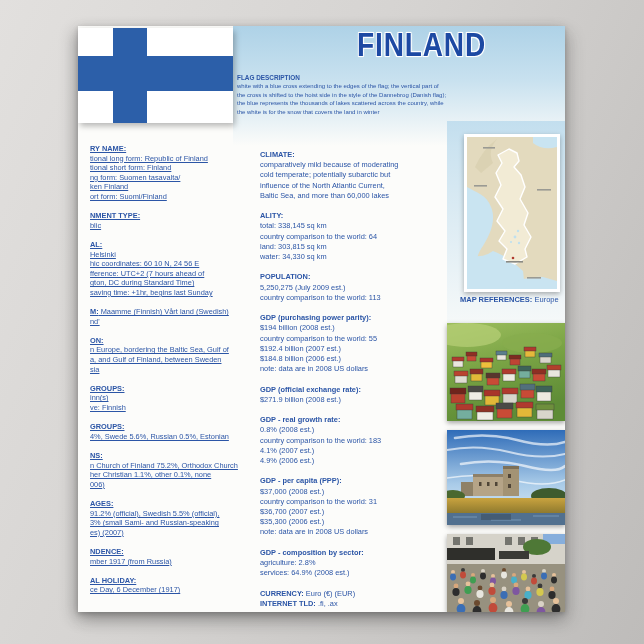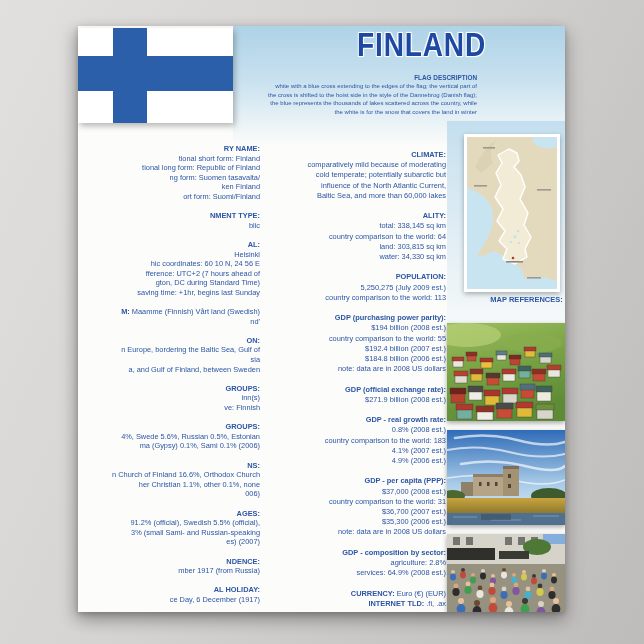--- a/index.html
+++ b/index.html
@@ -5,7 +5,7 @@
   html,body{margin:0;padding:0;}
   .stage{position:relative;width:644px;height:644px;overflow:hidden;
     background:linear-gradient(115deg,#e2e0de 0%,#d5d3d1 45%,#c6c4c2 80%,#bebcba 100%);
-    font-family:"Liberation Sans","DejaVu Sans",sans-serif;text-align:right;}
+    font-family:"Liberation Sans","DejaVu Sans",sans-serif;}
   .poster{position:absolute;left:78px;top:26px;width:487px;height:586px;background:#fcfcfa;
     overflow:hidden;
     box-shadow:-4px 6px 14px rgba(50,50,50,.30), 4px 8px 16px rgba(50,50,50,.22), 0 2px 5px rgba(0,0,0,.2);}

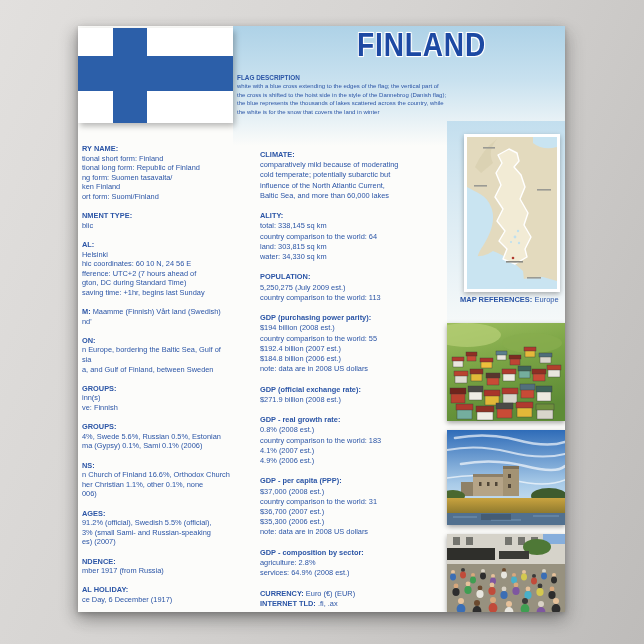--- a/index.html
+++ b/index.html
@@ -26,7 +26,7 @@
   .col{position:absolute;color:#2b55a6;font-size:7.4px;}
   .col .line{white-space:nowrap;}
   .hd{font-weight:bold;}
-  .col-left{left:4px;top:118px;width:178px;}
+  .col-left{left:12px;top:118px;width:178px;text-decoration:underline;}
   .col-left .line{line-height:9.6px;}
   .col-left .sec{margin-bottom:9.6px;}
   .col-mid{left:182px;top:124px;width:186px;}

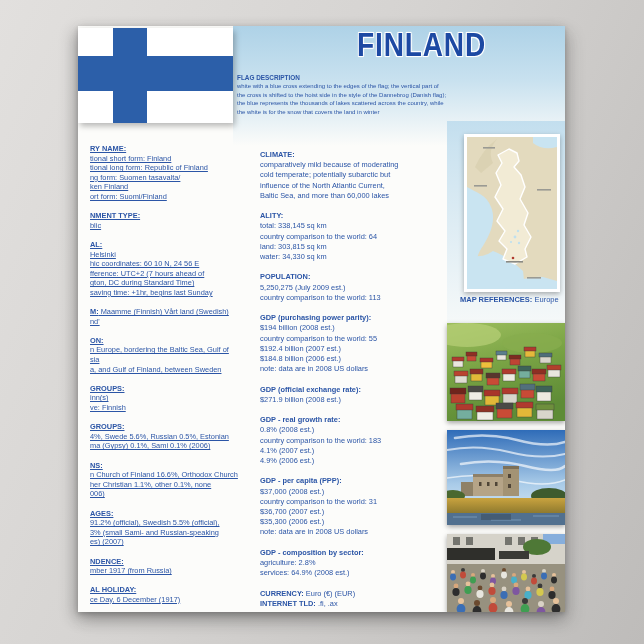--- a/index.html
+++ b/index.html
@@ -70,8 +70,8 @@
     <div class="col col-left">
         <div class="sec">
           <div class="line"><span class="hd">RY NAME:</span></div>
+          <div class="line">tional long form: Republic of Finland</div>
           <div class="line">tional short form: Finland</div>
-          <div class="line">tional long form: Republic of Finland</div>
           <div class="line">ng form: Suomen tasavalta/</div>
           <div class="line">ken Finland</div>
           <div class="line">ort form: Suomi/Finland</div>

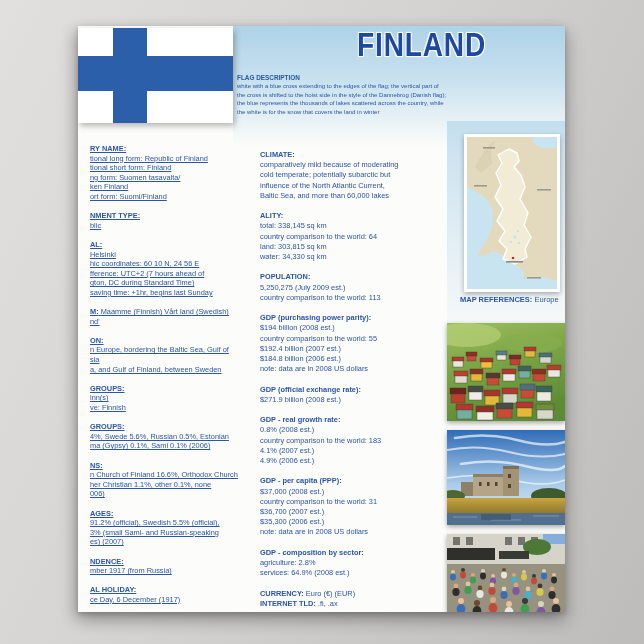--- a/index.html
+++ b/index.html
@@ -95,8 +95,8 @@
         <div class="sec">
           <div class="line"><span class="hd">ON:</span></div>
           <div class="line">n Europe, bordering the Baltic Sea, Gulf of</div>
+          <div class="line">a, and Gulf of Finland, between Sweden</div>
           <div class="line">sia</div>
-          <div class="line">a, and Gulf of Finland, between Sweden</div>
         </div>
         <div class="sec">
           <div class="line"><span class="hd">GROUPS:</span></div>

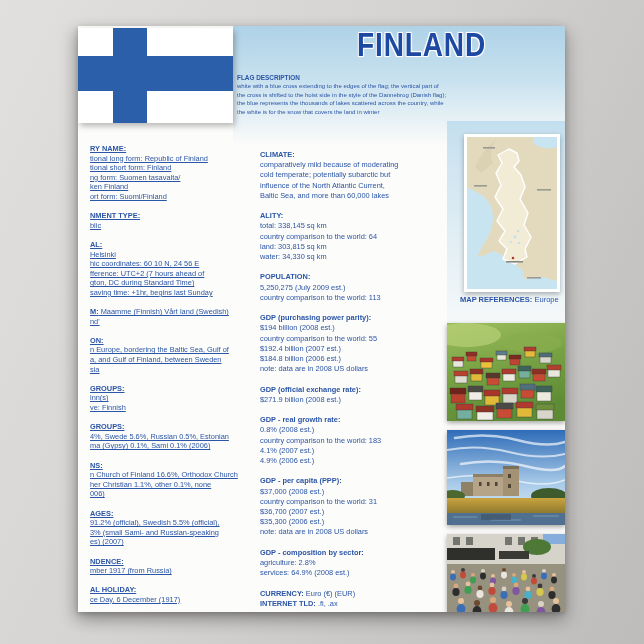--- a/index.html
+++ b/index.html
@@ -106,7 +106,6 @@
         <div class="sec">
           <div class="line"><span class="hd">GROUPS:</span></div>
           <div class="line">4%, Swede 5.6%, Russian 0.5%, Estonian</div>
-          <div class="line">ma (Gypsy) 0.1%, Sami 0.1% (2006)</div>
         </div>
         <div class="sec">
           <div class="line"><span class="hd">NS:</span></div>

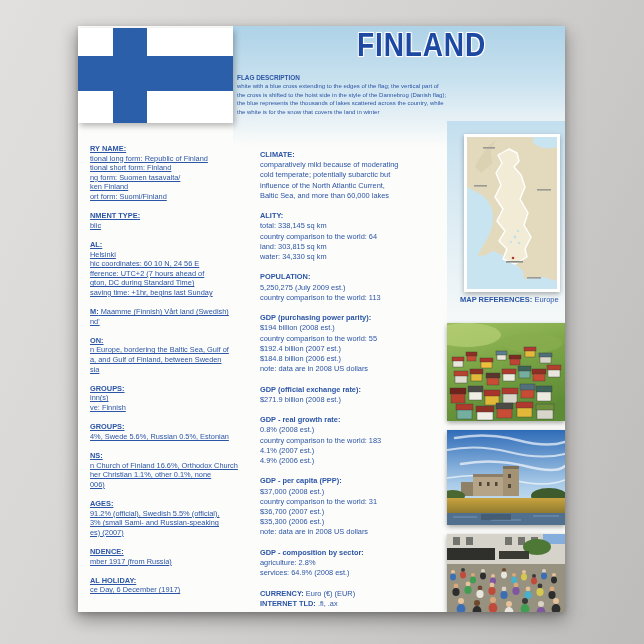--- a/index.html
+++ b/index.html
@@ -109,7 +109,7 @@
         </div>
         <div class="sec">
           <div class="line"><span class="hd">NS:</span></div>
-          <div class="line">n Church of Finland 16.6%, Orthodox Church</div>
+          <div class="line">n Church of Finland 75.2%, Orthodox Church</div>
           <div class="line">her Christian 1.1%, other 0.1%, none</div>
           <div class="line">006)</div>
         </div>

